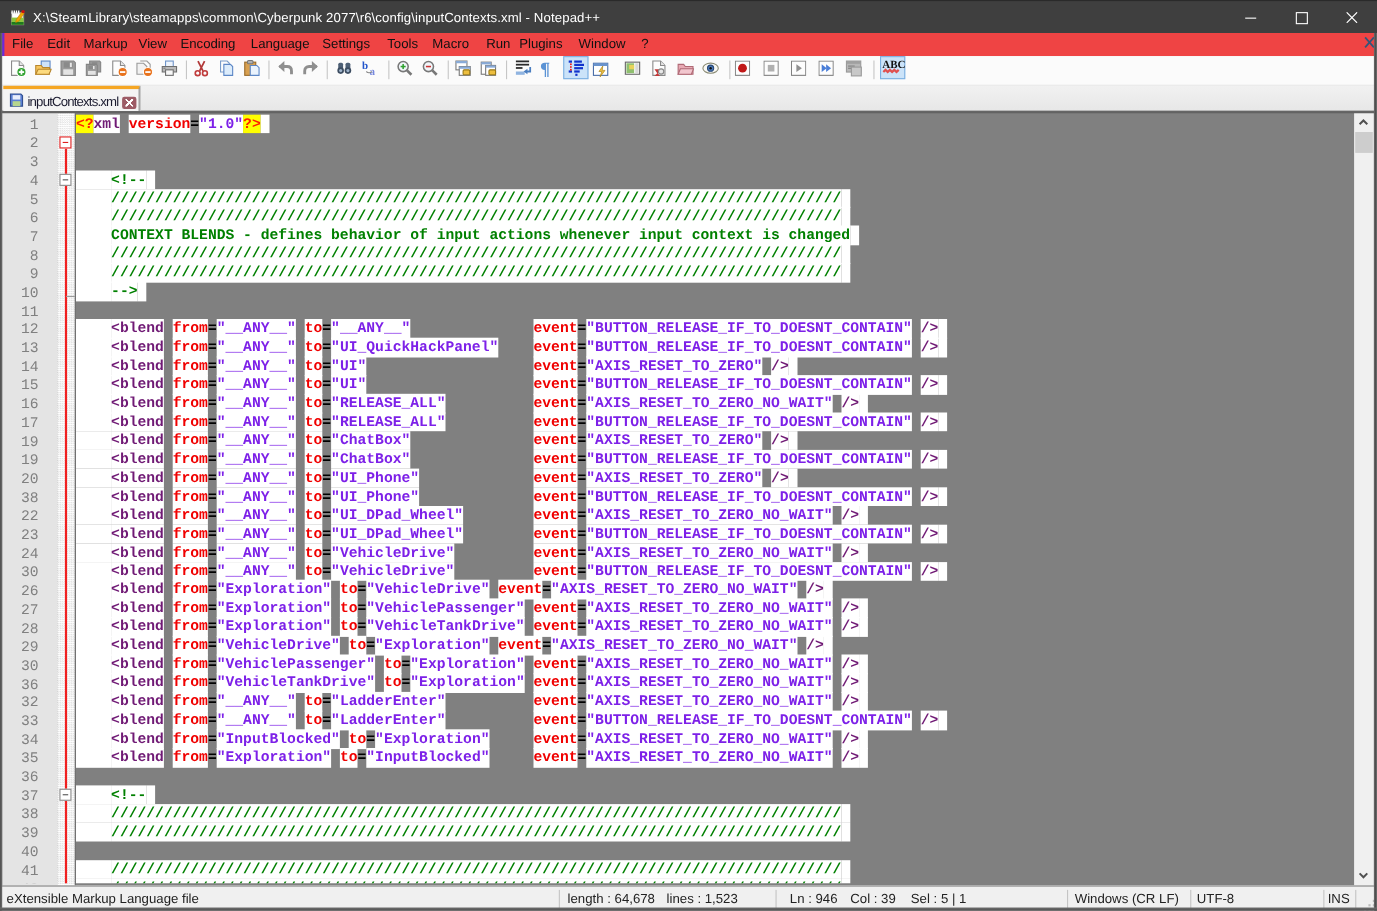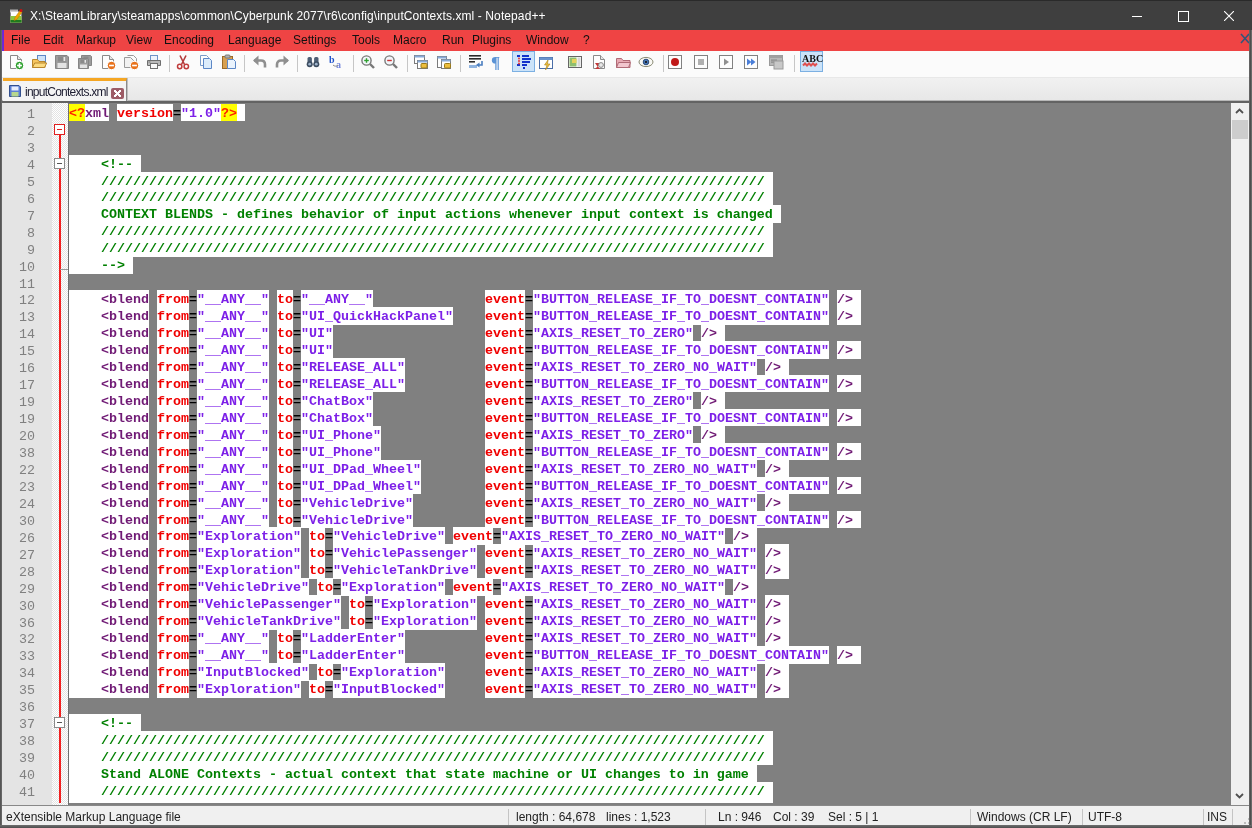--- a/index.html
+++ b/index.html
@@ -710,11 +710,6 @@
         <i class="w" style="left:0px;width:32px">    </i>
         <i class="c" style="left:32px;width:664px">///////////////////////////////////////////////////////////////////////////////////</i>
         <i class="w" style="left:696px;width:8px"> </i>
-      </div>
-<div class="row" style="top:661.05px">
-        <i class="w" style="left:0px;width:32px">    </i>
-        <i class="c" style="left:32px;width:648px">Stand ALONE Contexts - actual context that state machine or UI changes to in game</i>
-        <i class="w" style="left:680px;width:8px"> </i>
       </div>
 <div class="row" style="top:678px">
         <i class="w" style="left:0px;width:32px">    </i>

